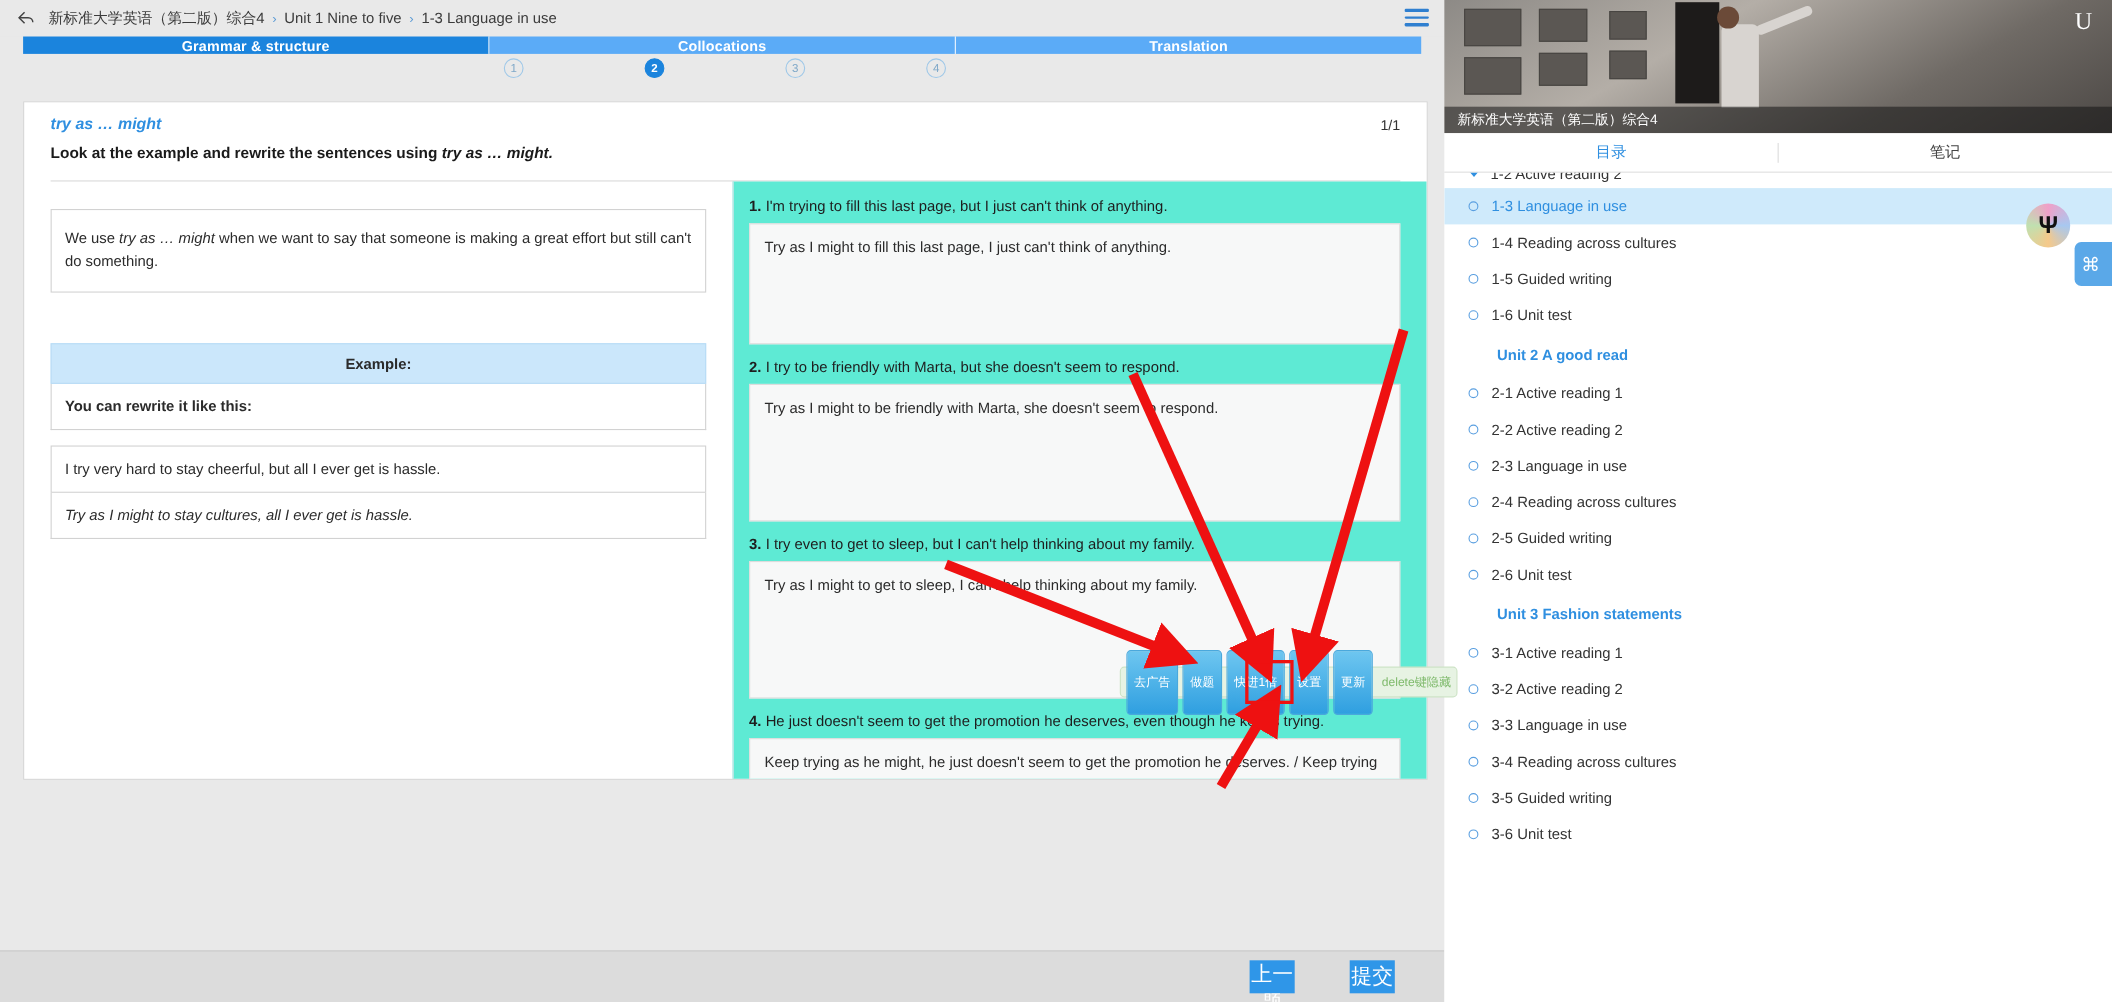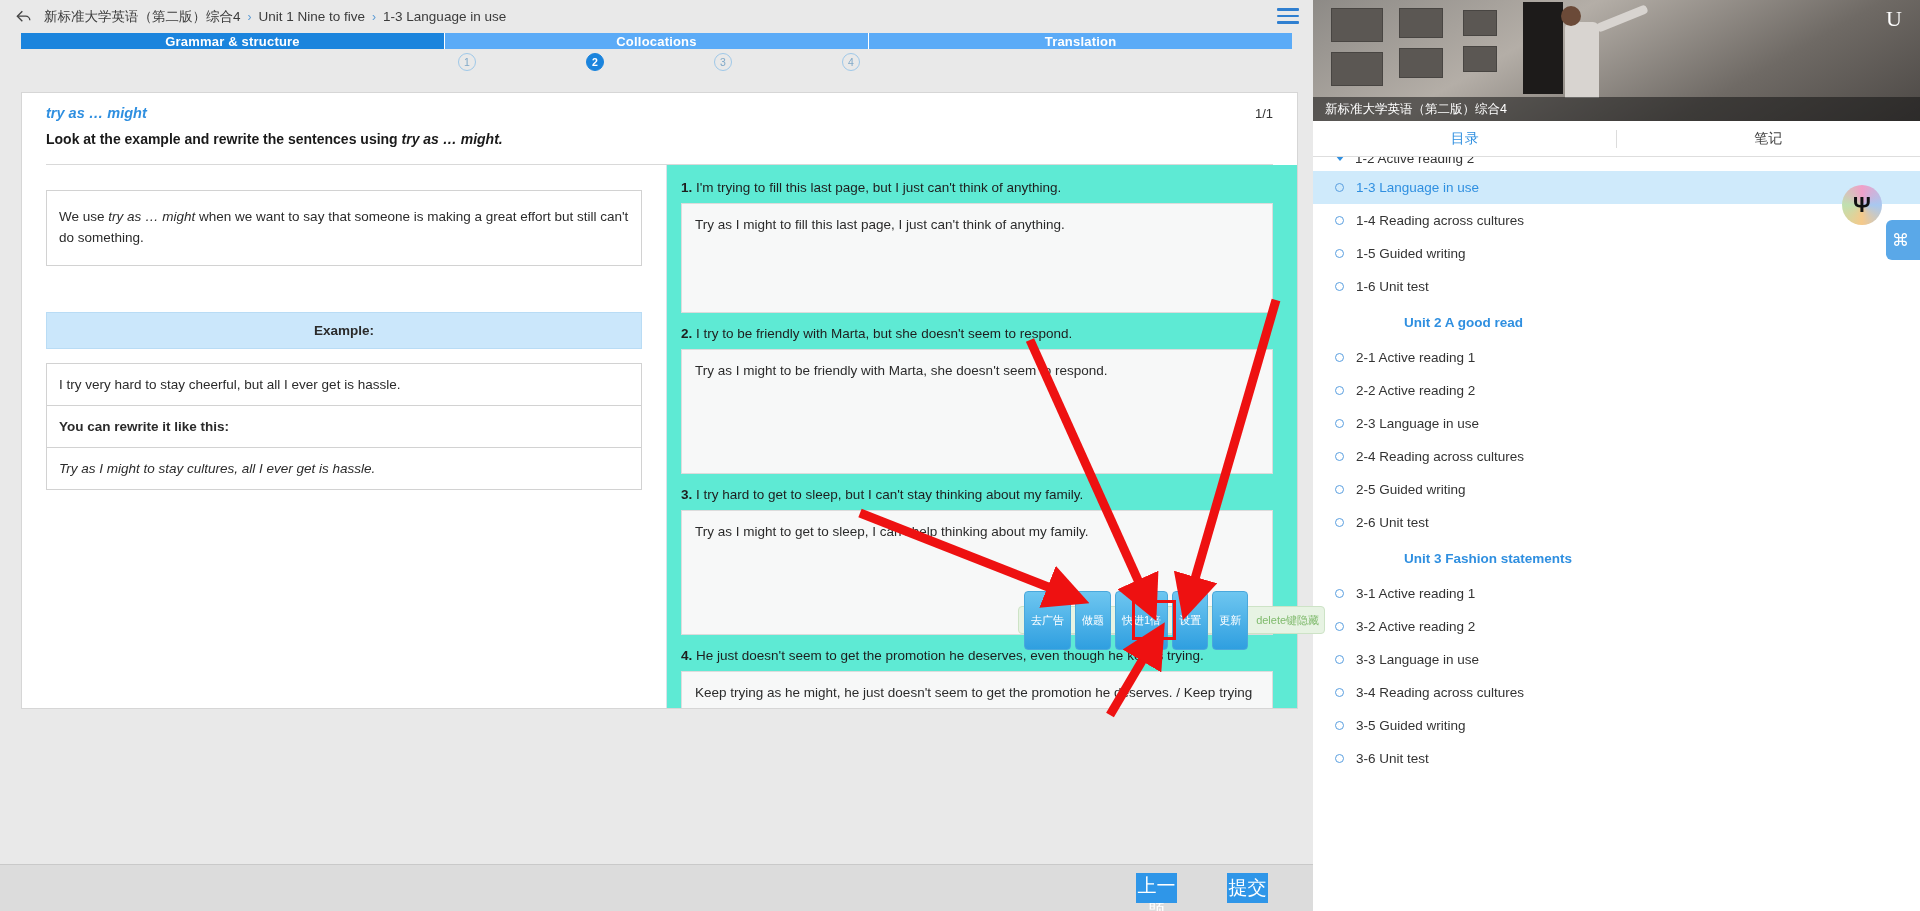--- a/index.html
+++ b/index.html
@@ -123,7 +123,7 @@
   .toc-item { display: flex; align-items: center; height: 33px; padding-left: 22px;
     font-size: 13.5px; color: #333; cursor: pointer; }
   .toc-item.sel { background: #cfeafb; color: #2f8fe0; }
-  .toc-item.unit { color: #2f8fe0; font-weight: bold; padding-left: 48px; height: 38px; cursor: pointer; margin-left: 43px; }
+  .toc-item.unit { color: #2f8fe0; font-weight: bold; padding-left: 48px; height: 38px; cursor: pointer; }
   .bullet { width: 9px; height: 9px; border-radius: 50%; border: 1.4px solid #5a9fe0;
     margin-right: 12px; flex: 0 0 auto; }
   .caret { width: 0; height: 0; border-left: 5px solid transparent; border-right: 5px solid transparent;

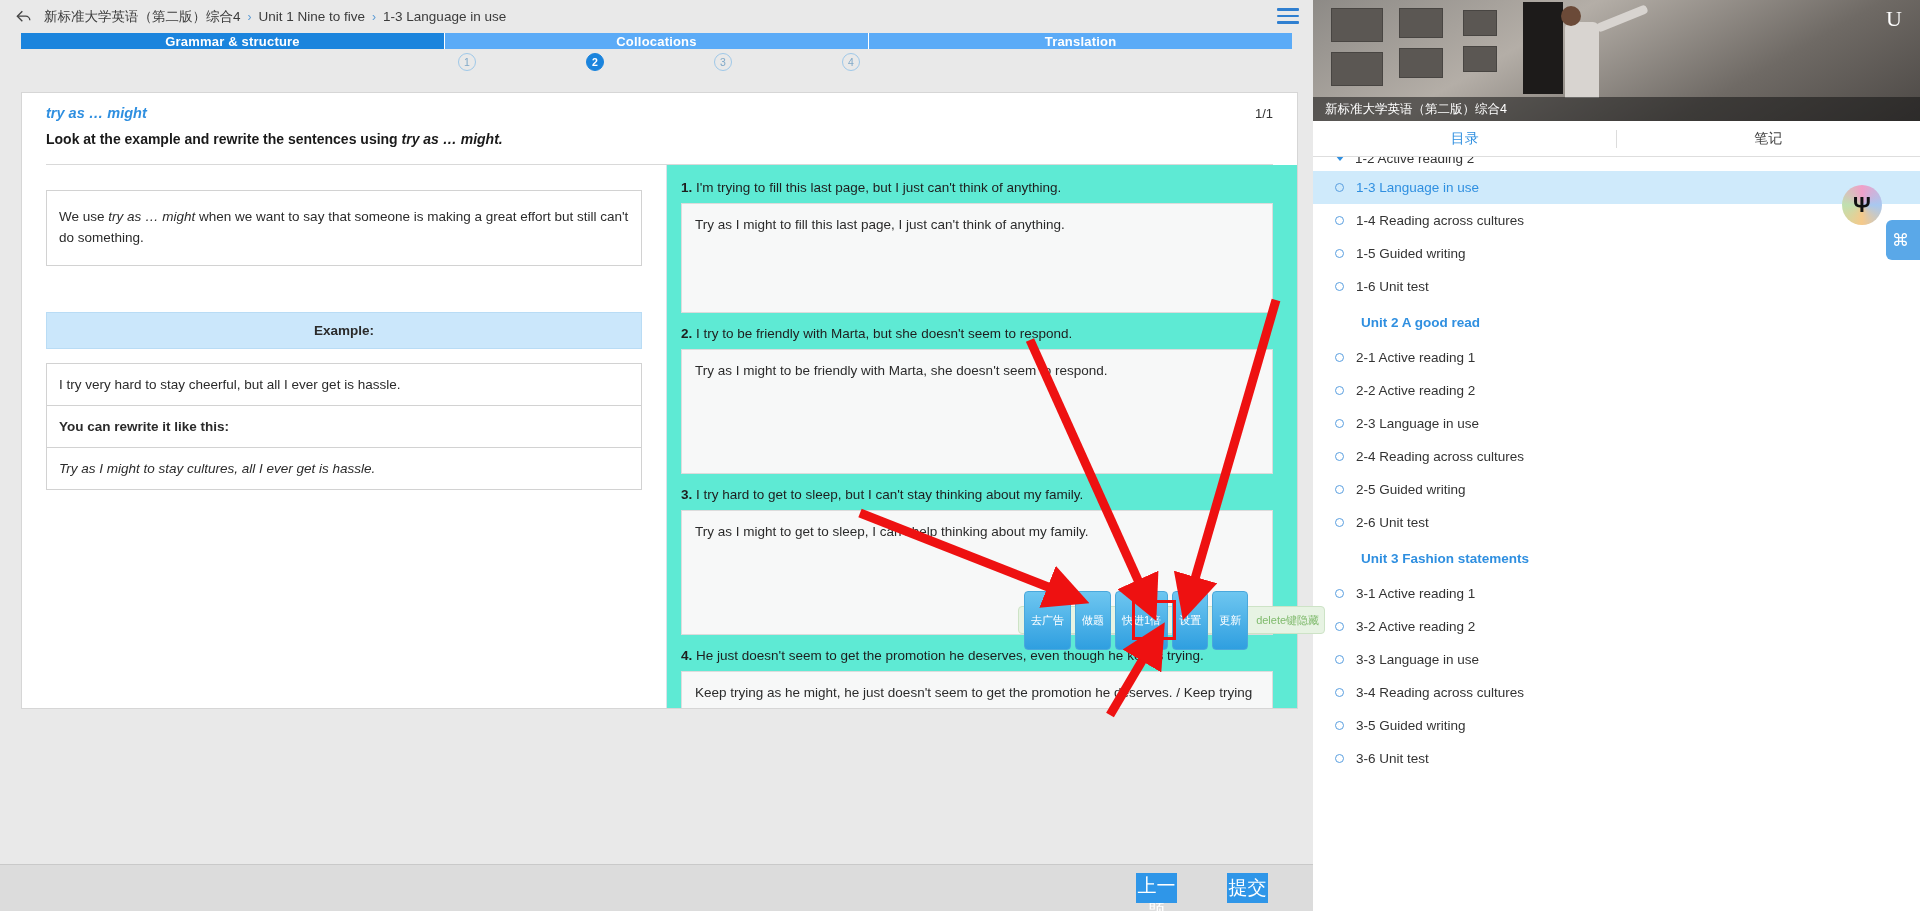--- a/index.html
+++ b/index.html
@@ -188,8 +188,8 @@
           <div class="box explain"><span>We use </span><i>try as … might</i><span> when we want to say that someone is making a great effort but still can't do something.</span></div>
 
           <div class="ex-head">Example:</div>
+          <div class="ex-row bold">You can rewrite it like this:</div>
           <div class="ex-row first">I try very hard to stay cheerful, but all I ever get is hassle.</div>
-          <div class="ex-row bold">You can rewrite it like this:</div>
           <div class="ex-row ital">Try as I might to stay cultures, all I ever get is hassle.</div>
         </div>
 

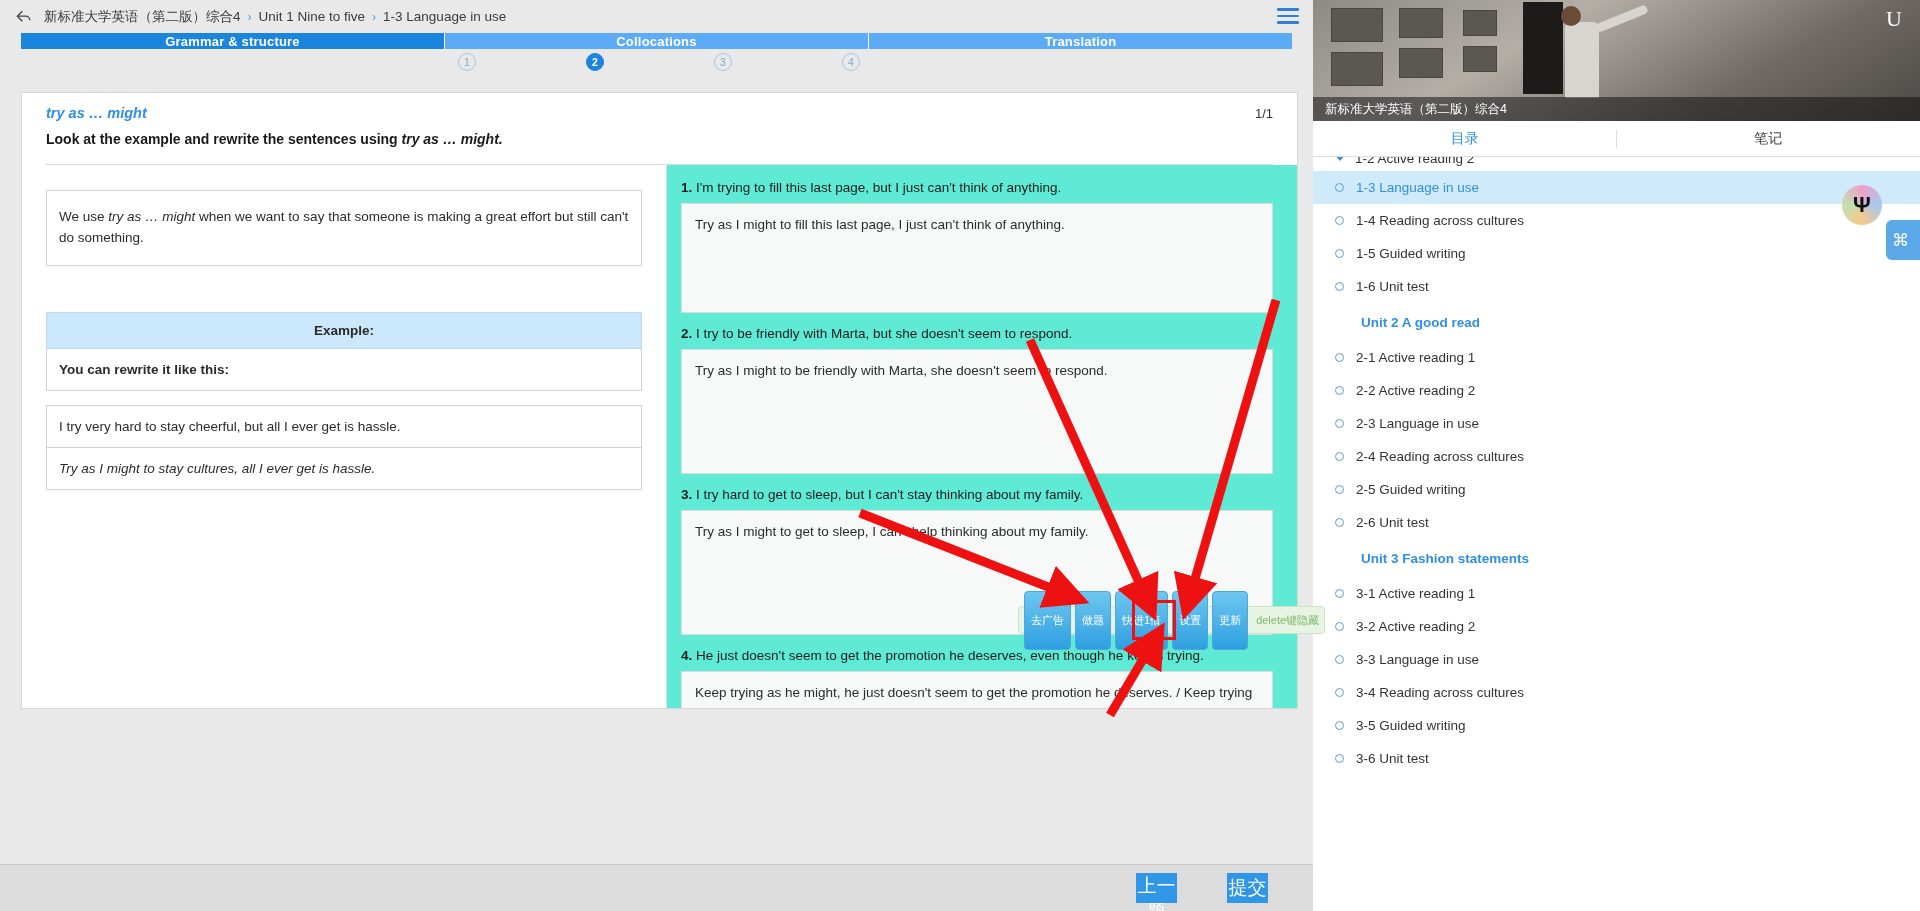--- a/index.html
+++ b/index.html
@@ -206,7 +206,7 @@
           </div>
 
           <div class="q">
-            <div class="q-text"><b>3.</b> <span>I try hard to get to sleep, but I can't stay thinking about my family.</span></div>
+            <div class="q-text"><b>3.</b> <span>I try even to get to sleep, but I can't help thinking about my family.</span></div>
             <div class="q-ans h125">Try as I might to get to sleep, I can't help thinking about my family.</div>
           </div>
 

